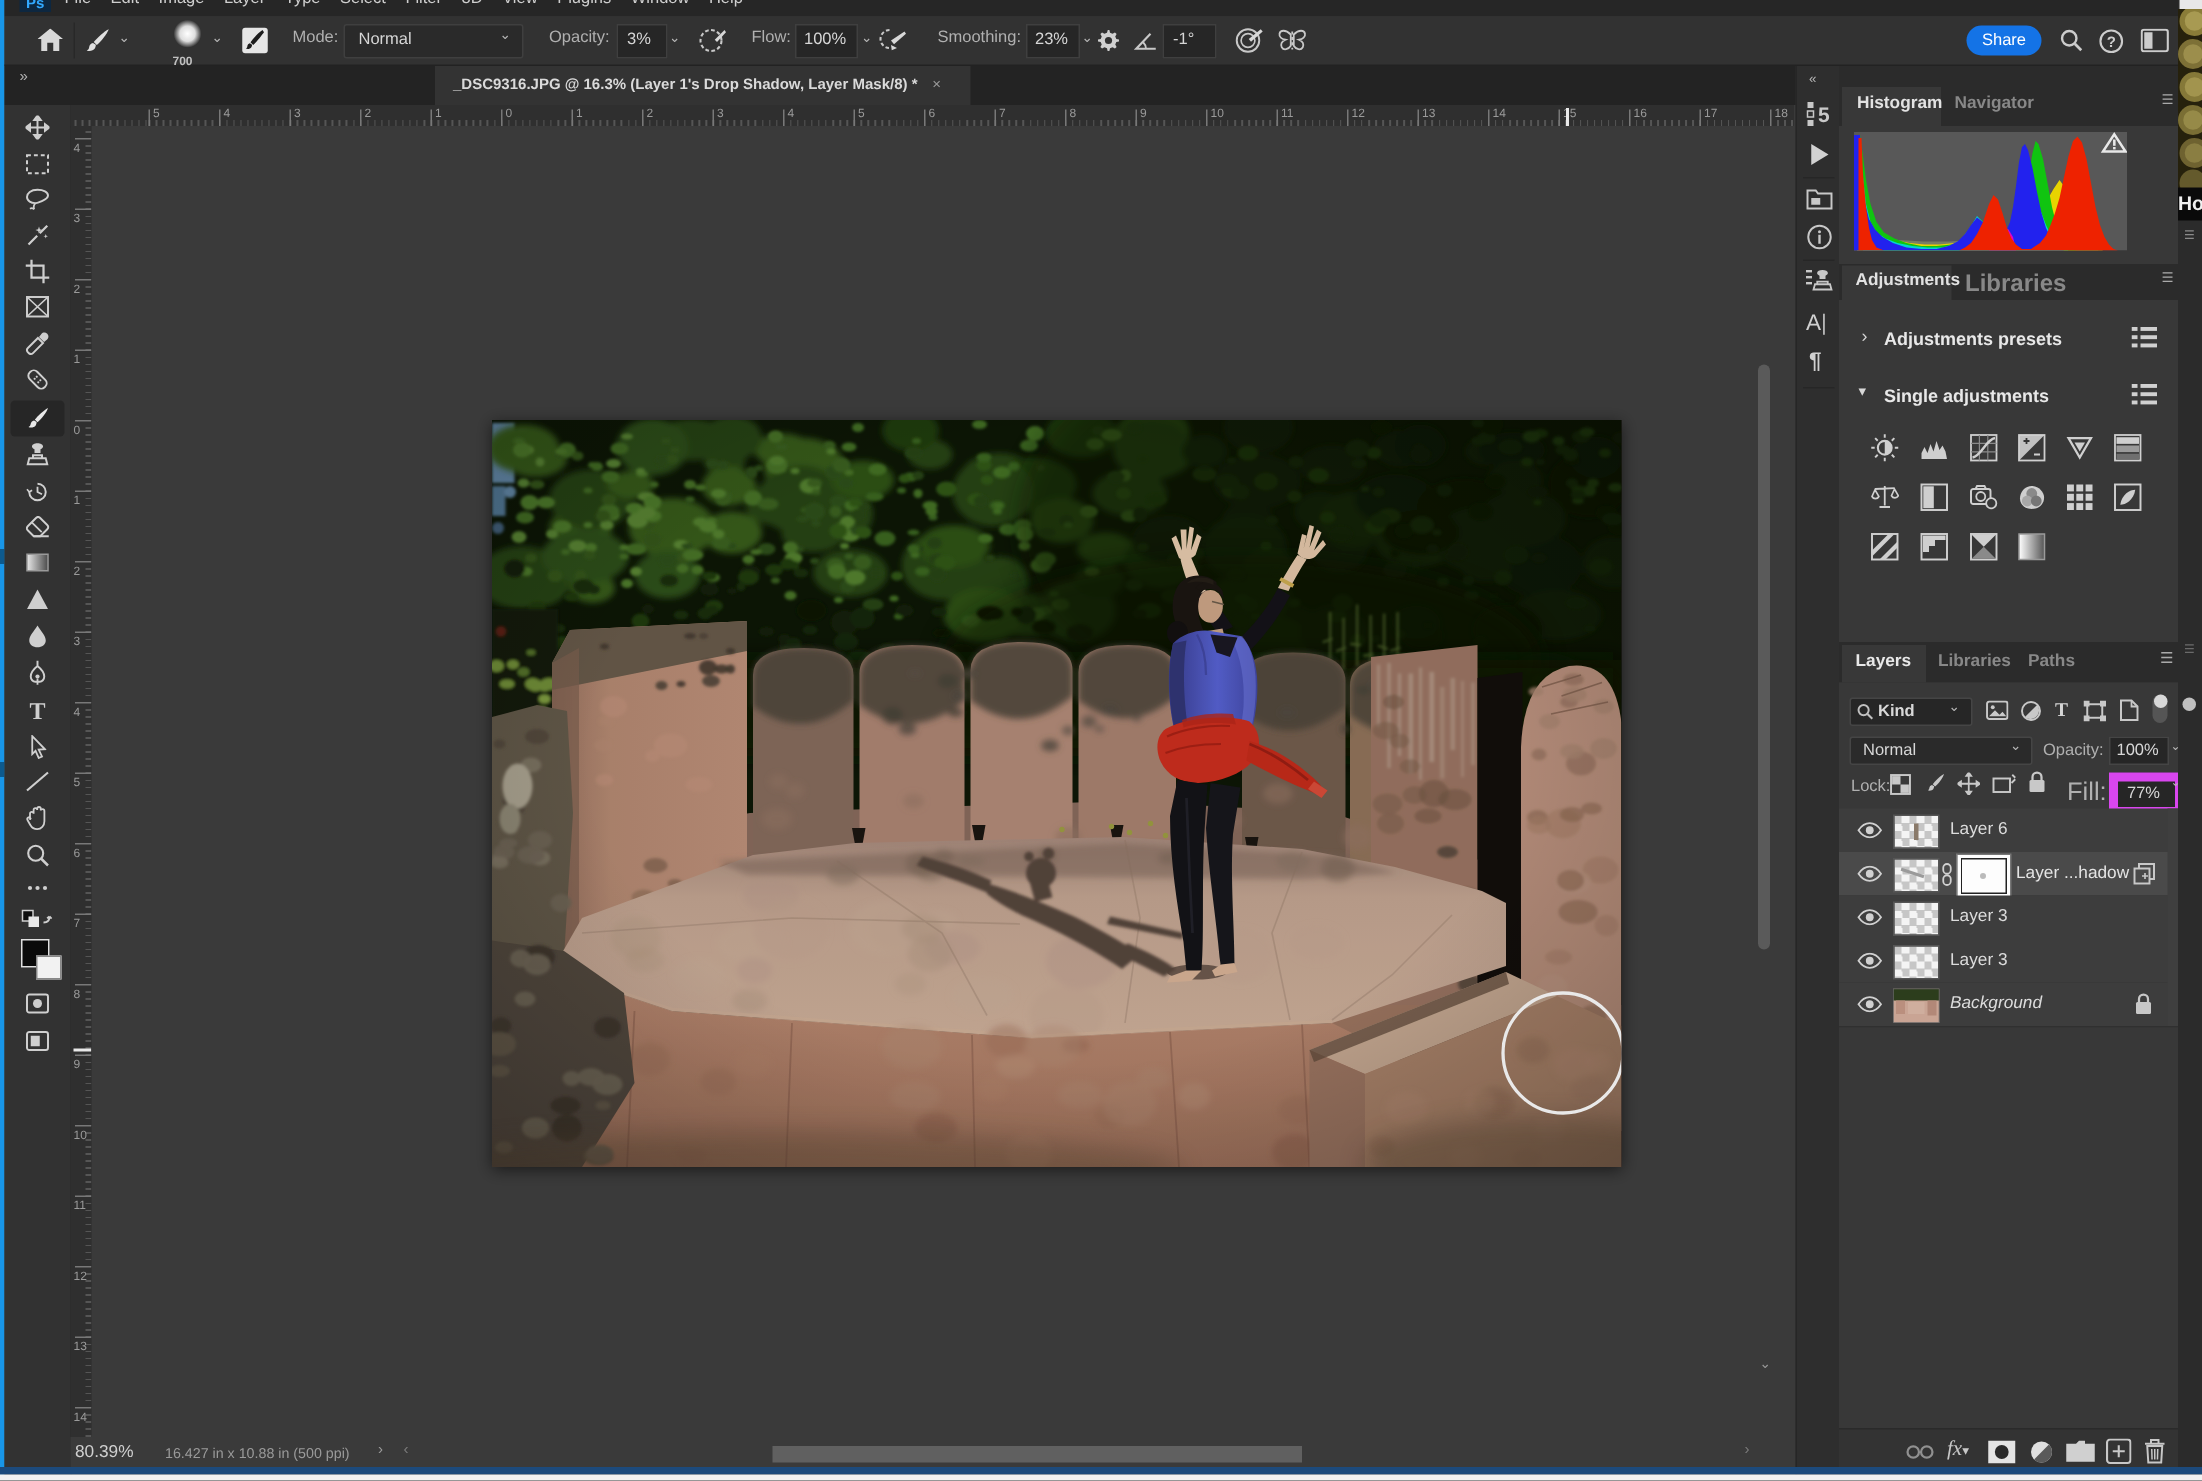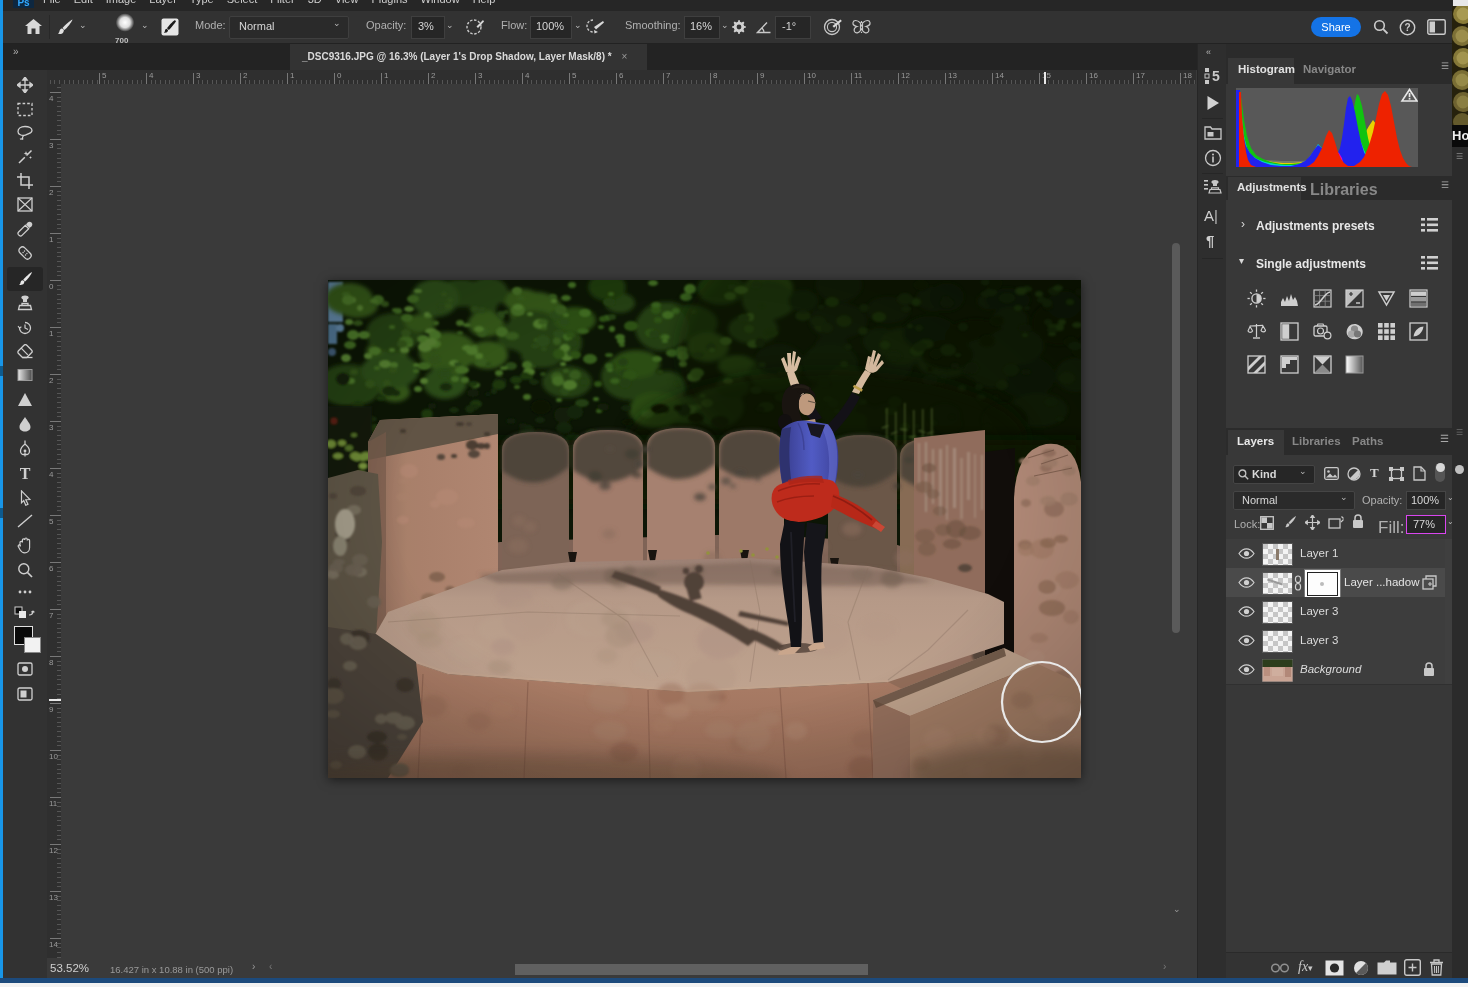--- a/index.html
+++ b/index.html
@@ -83,7 +83,7 @@
       </svg>
     <span class="abs" style="left:622px;top:8px;color:#b0b0b0;font-size:11px;">Smoothing:</span>
     <div class="abs" style="left:681px;top:5px;width:34px;height:21px;background:#262626;border:1px solid #3f3f3f;">
-        <span class="abs" style="left:5px;top:3px;color:#d6d6d6;font-size:11px;">16%</span>
+        <span class="abs" style="left:5px;top:3px;color:#d6d6d6;font-size:11px;">23%</span>
       </div>
     <span class="abs" style="left:718px;top:9px;color:#b8b8b8;font-size:9px;">⌄</span>
 

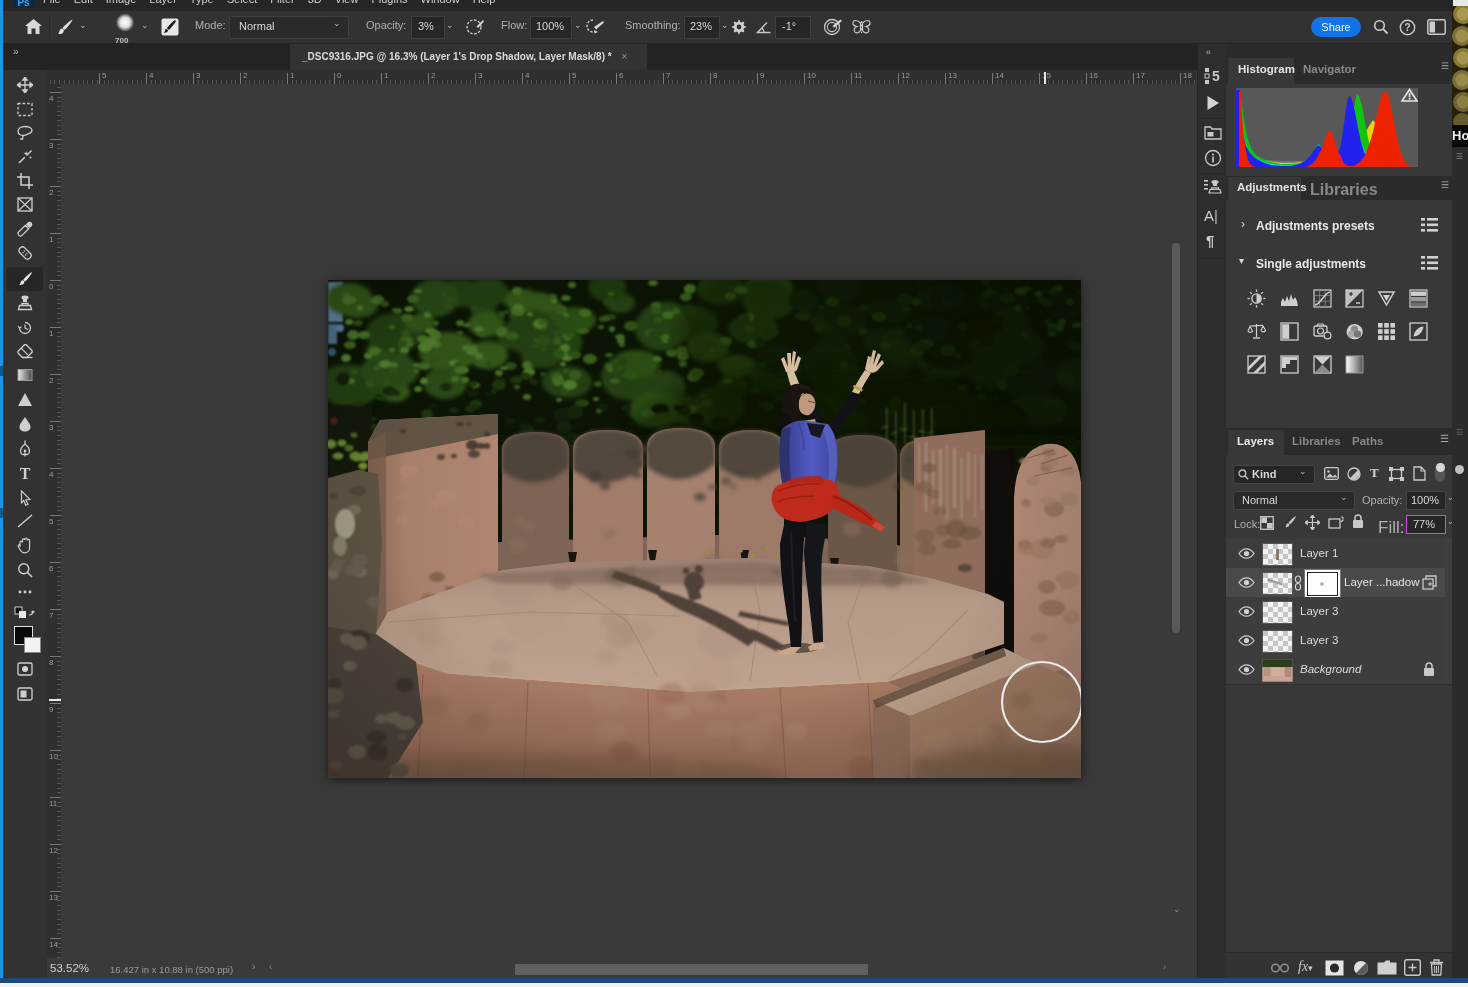--- a/index.html
+++ b/index.html
@@ -1634,7 +1634,7 @@
       <path d="M3 6 L3 4 A3 3 0 0 1 9 4 L9 6" fill="none" stroke="#c8c8c8" stroke-width="1.5"></path>
     </svg>
     <span class="abs" style="left:152px;top:474px;color:#b0b0b0;font-size:17px;">Fill:</span>
-    <div class="abs" style="left:180px;top:471px;width:38px;height:17px;background:#262626;border:1px solid #d946ef;">
+    <div class="abs" style="left:180px;top:471px;width:38px;height:17px;background:#262626;border:6px solid #d946ef;">
       <span class="abs" style="left:6px;top:2px;color:#d8d8d8;font-size:11px;">77%</span>
     </div>
     <span class="abs" style="left:221px;top:473px;color:#b8b8b8;font-size:8px;">⌄</span>

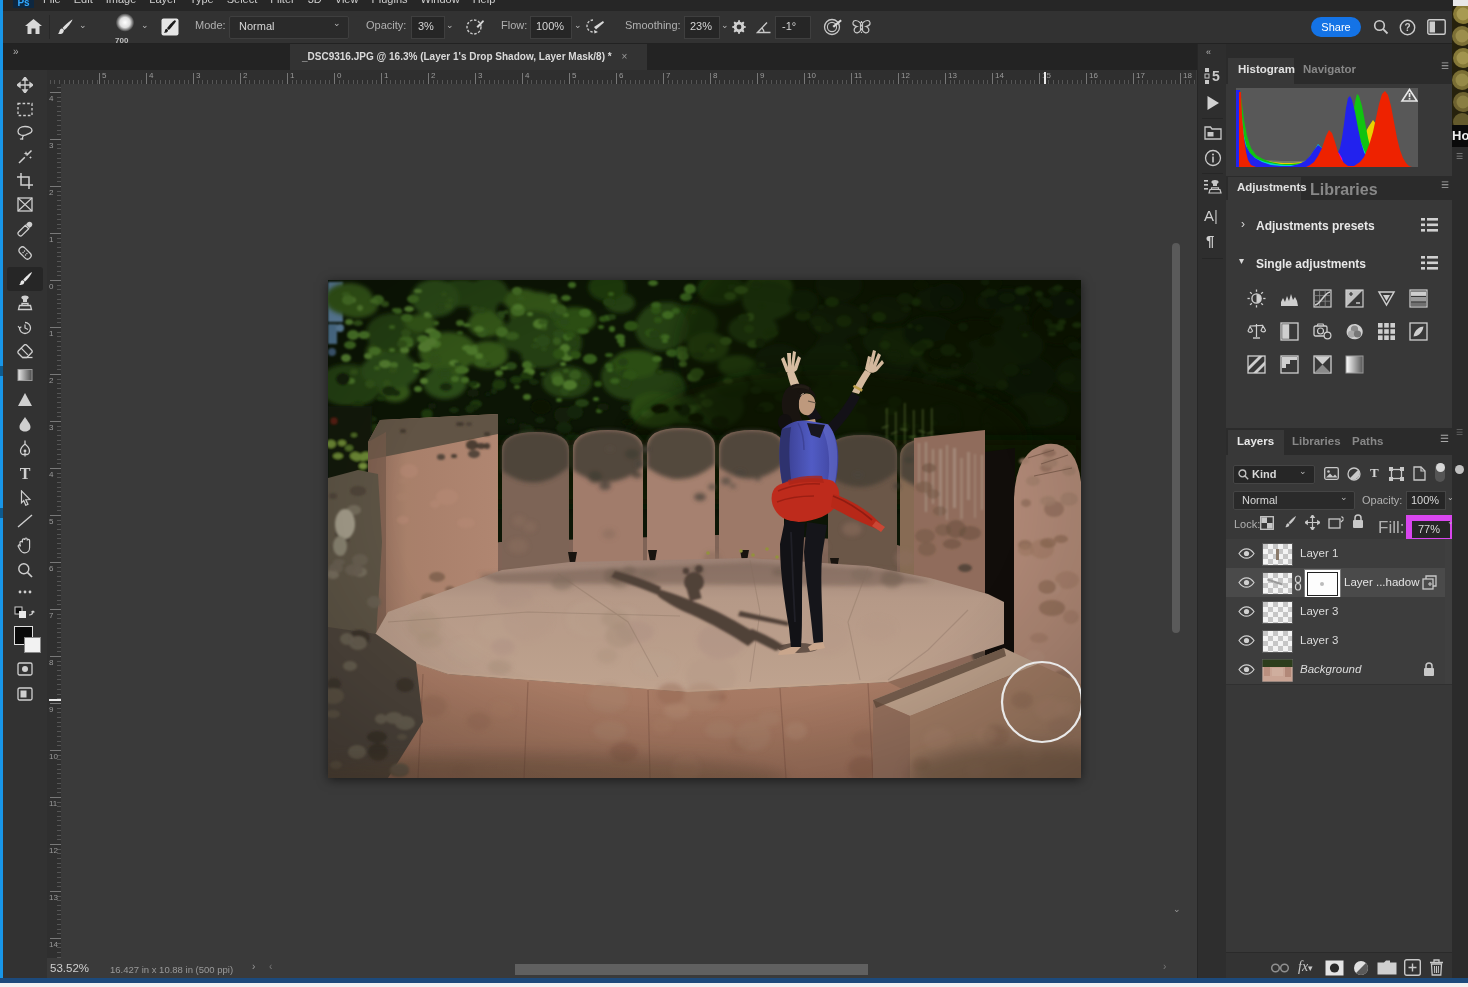--- a/index.html
+++ b/index.html
@@ -1646,7 +1646,7 @@
     <div class="abs" style="left:36px;top:499px;width:29px;height:21px;background:repeating-conic-gradient(#f4f4f4 0 25%,#c6c6c6 0 50%);background-size:10px 10px;border:1px solid #555;">
       <div class="abs" style="left:13px;top:5px;width:3px;height:11px;background:#8a7a6a;"></div>
     </div>
-    <span class="abs" style="left:74px;top:503px;color:#dcdcdc;font-size:11.5px;">Layer 1</span>
+    <span class="abs" style="left:74px;top:503px;color:#dcdcdc;font-size:11.5px;">Layer 6</span>
     <div class="abs" style="left:0;top:524px;width:226px;height:29px;background:#4a4a4a;border-bottom:1px solid #303030;"></div>
     <svg class="abs" style="left:12px;top:533px" width="17" height="11" viewBox="0 0 17 11">
       <path d="M1 5.5 C3.5 1.8 6 0.8 8.5 0.8 C11 0.8 13.5 1.8 16 5.5 C13.5 9.2 11 10.2 8.5 10.2 C6 10.2 3.5 9.2 1 5.5 Z" fill="none" stroke="#d0d0d0" stroke-width="1.2"></path>

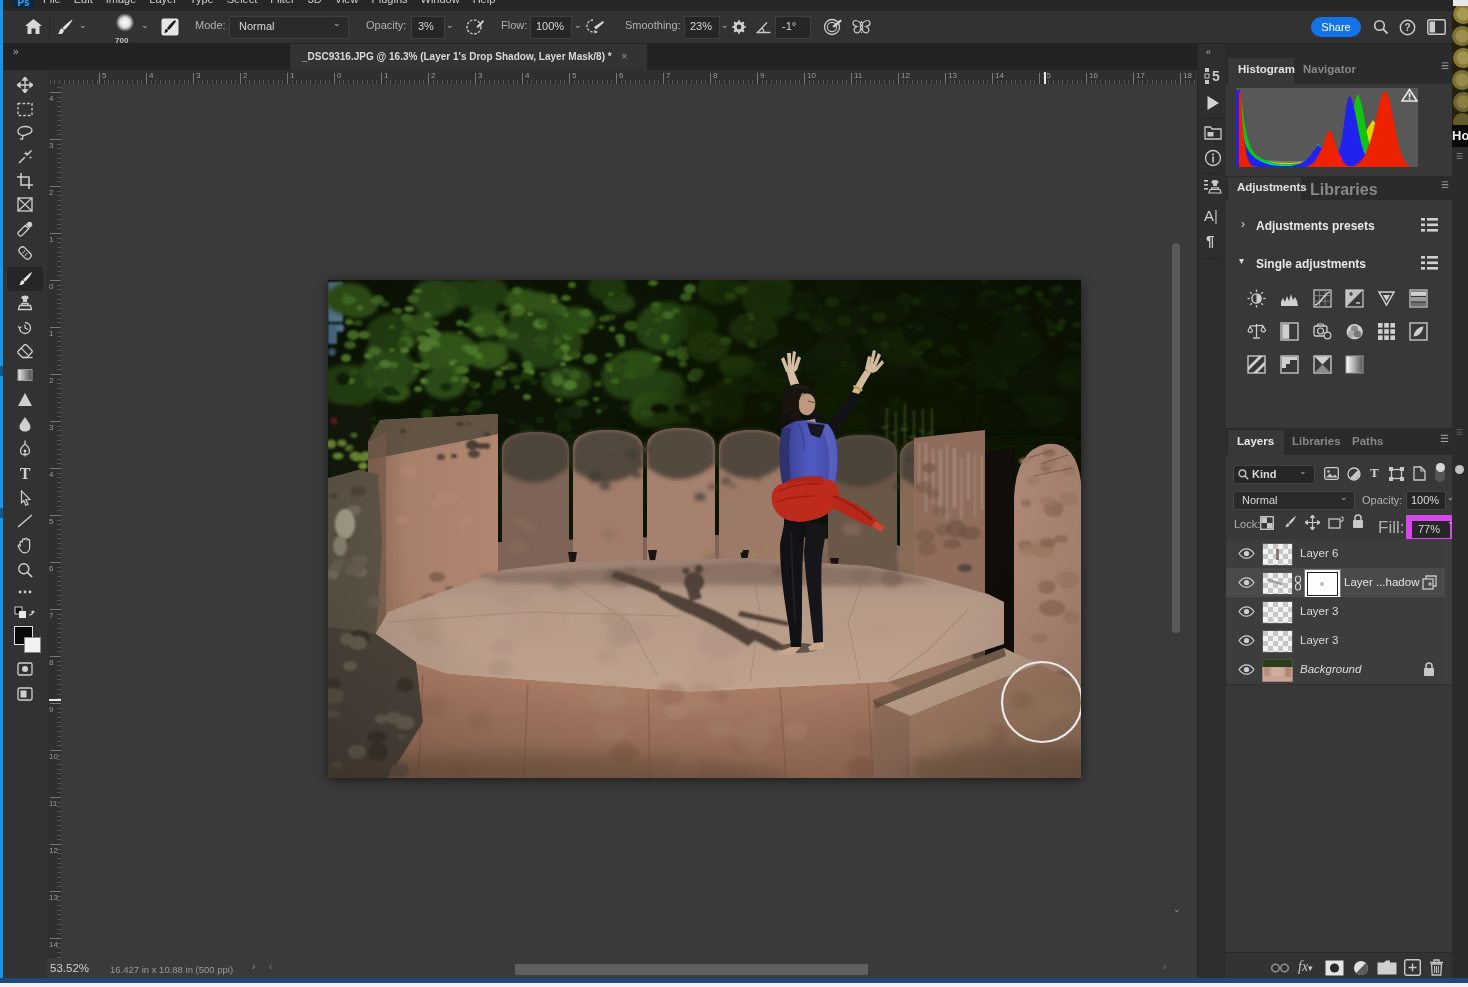--- a/index.html
+++ b/index.html
@@ -1349,7 +1349,7 @@
   </div>
 
   <div id="statusbar" class="abs" style="left:47px;top:958px;width:1149px;height:22px;background:#3a3a3a;">
-    <span class="abs" style="left:3px;top:4px;color:#d0d0d0;font-size:11.5px;">53.52%</span>
+    <span class="abs" style="left:3px;top:4px;color:#d0d0d0;font-size:11.5px;">80.39%</span>
     <span class="abs" style="left:63px;top:6px;color:#9a9a9a;font-size:9.5px;">16.427 in x 10.88 in (500 ppi)</span>
     <span class="abs" style="left:205px;top:3px;color:#9a9a9a;font-size:10px;">›</span>
     <span class="abs" style="left:222px;top:3px;color:#7a7a7a;font-size:10px;">‹</span>

